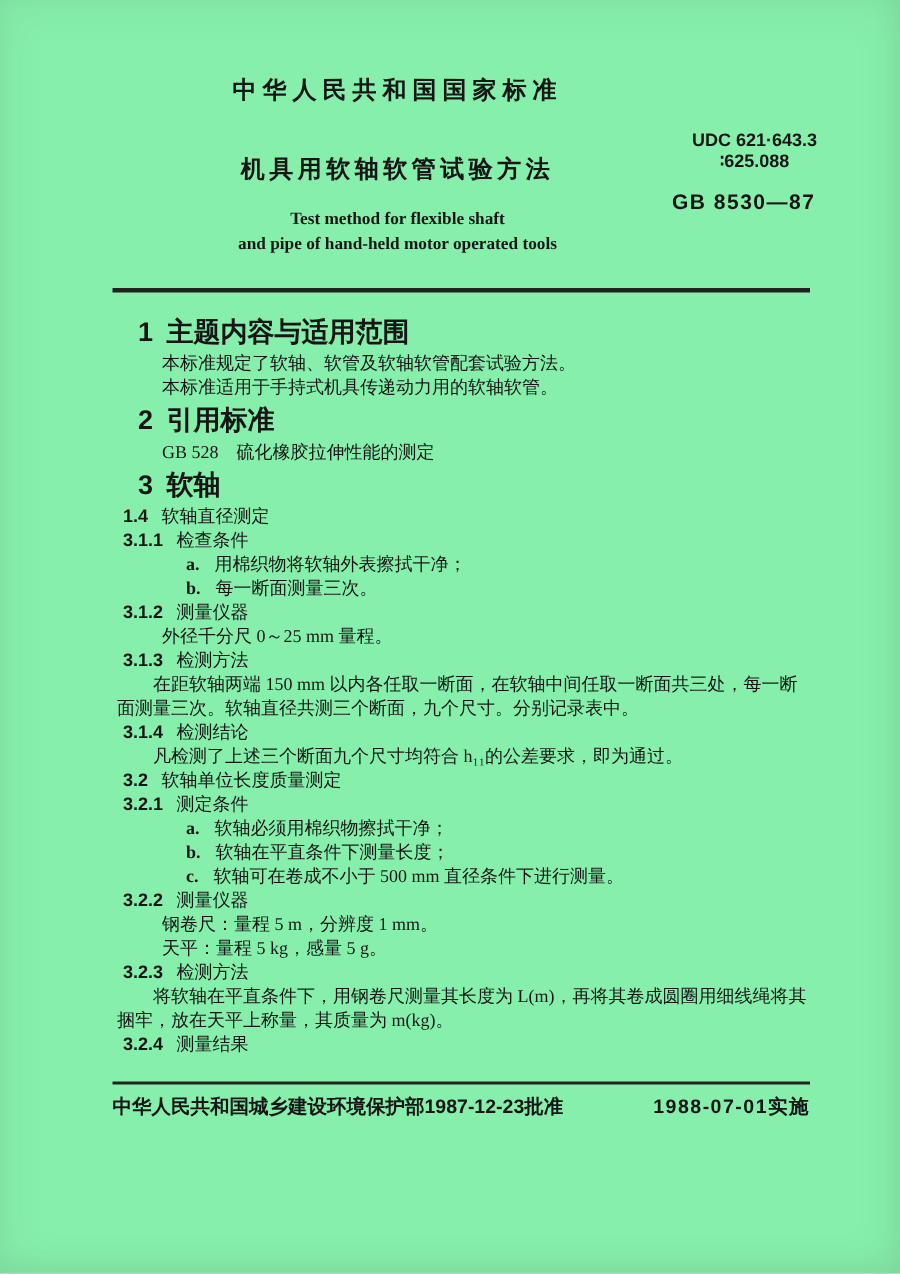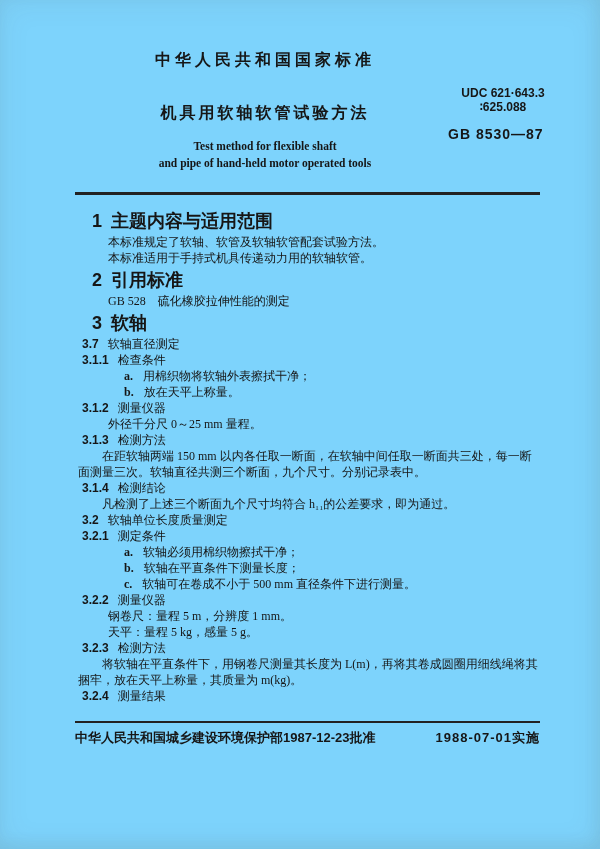--- a/index.html
+++ b/index.html
@@ -8,7 +8,7 @@
     width: 600px;
     height: 849px;
     margin: 0 auto;
-    background: #7dd3fc;
+    background: #86efac;
     box-shadow: inset 0 0 30px rgba(90,85,75,0.10), inset -4px -6px 14px rgba(90,85,75,0.08);
     overflow: hidden;
     color: #161616;

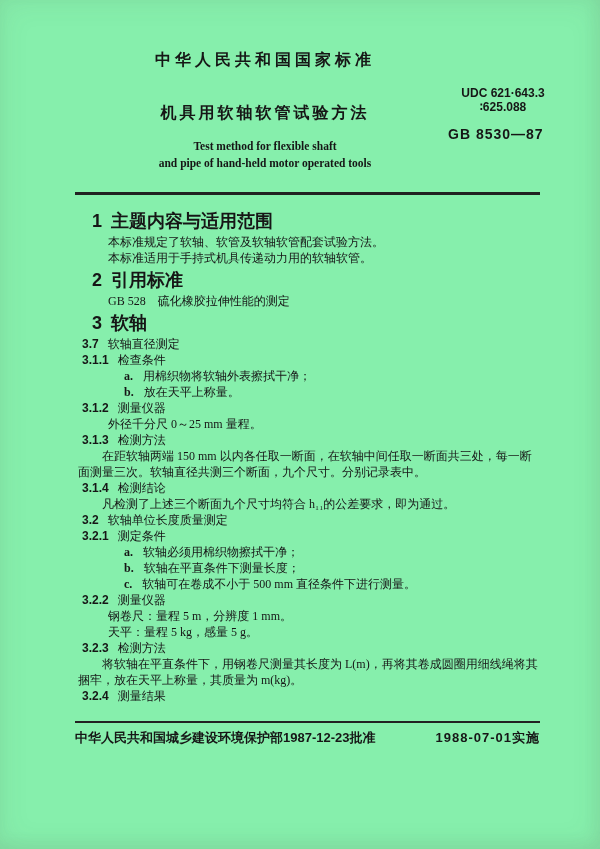--- a/index.html
+++ b/index.html
@@ -146,7 +146,7 @@
       <div class="blk h1"><span class="num">2</span><span class="txt">引用标准</span></div>
       <div class="blk para"><span class="txt">GB 528　硫化橡胶拉伸性能的测定</span></div>
       <div class="blk h1"><span class="num">3</span><span class="txt">软轴</span></div>
-      <div class="blk sub"><span class="num">3.7</span><span class="txt">软轴直径测定</span></div>
+      <div class="blk sub"><span class="num">1.4</span><span class="txt">软轴直径测定</span></div>
       <div class="blk sub"><span class="num">3.1.1</span><span class="txt">检查条件</span></div>
       <div class="blk item"><span class="letter">a.</span><span class="txt">用棉织物将软轴外表擦拭干净；</span></div>
       <div class="blk item"><span class="letter">b.</span><span class="txt">放在天平上称量。</span></div>

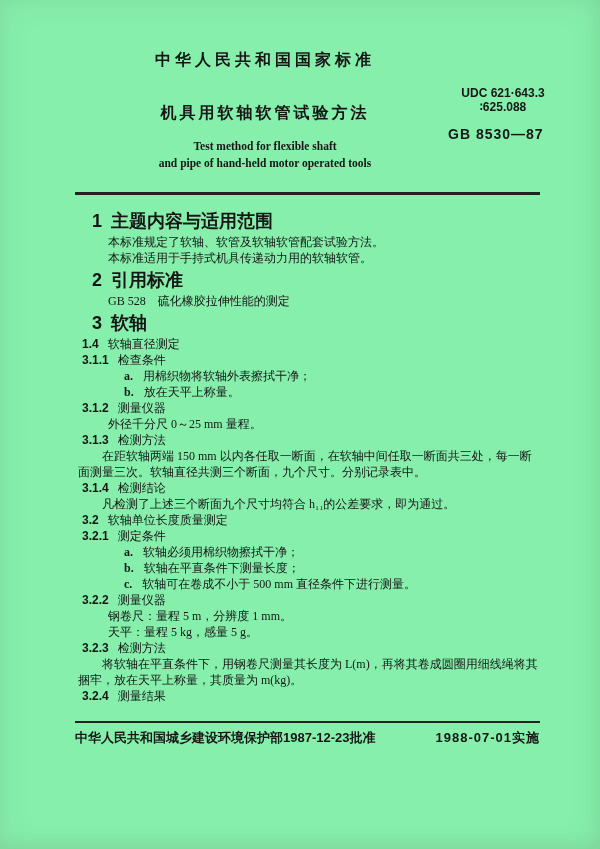--- a/index.html
+++ b/index.html
@@ -149,7 +149,7 @@
       <div class="blk sub"><span class="num">1.4</span><span class="txt">软轴直径测定</span></div>
       <div class="blk sub"><span class="num">3.1.1</span><span class="txt">检查条件</span></div>
       <div class="blk item"><span class="letter">a.</span><span class="txt">用棉织物将软轴外表擦拭干净；</span></div>
-      <div class="blk item"><span class="letter">b.</span><span class="txt">放在天平上称量。</span></div>
+      <div class="blk item"><span class="letter">b.</span><span class="txt">每一断面测量三次。</span></div>
       <div class="blk sub"><span class="num">3.1.2</span><span class="txt">测量仪器</span></div>
       <div class="blk para"><span class="txt">外径千分尺 0～25 mm 量程。</span></div>
       <div class="blk sub"><span class="num">3.1.3</span><span class="txt">检测方法</span></div>

